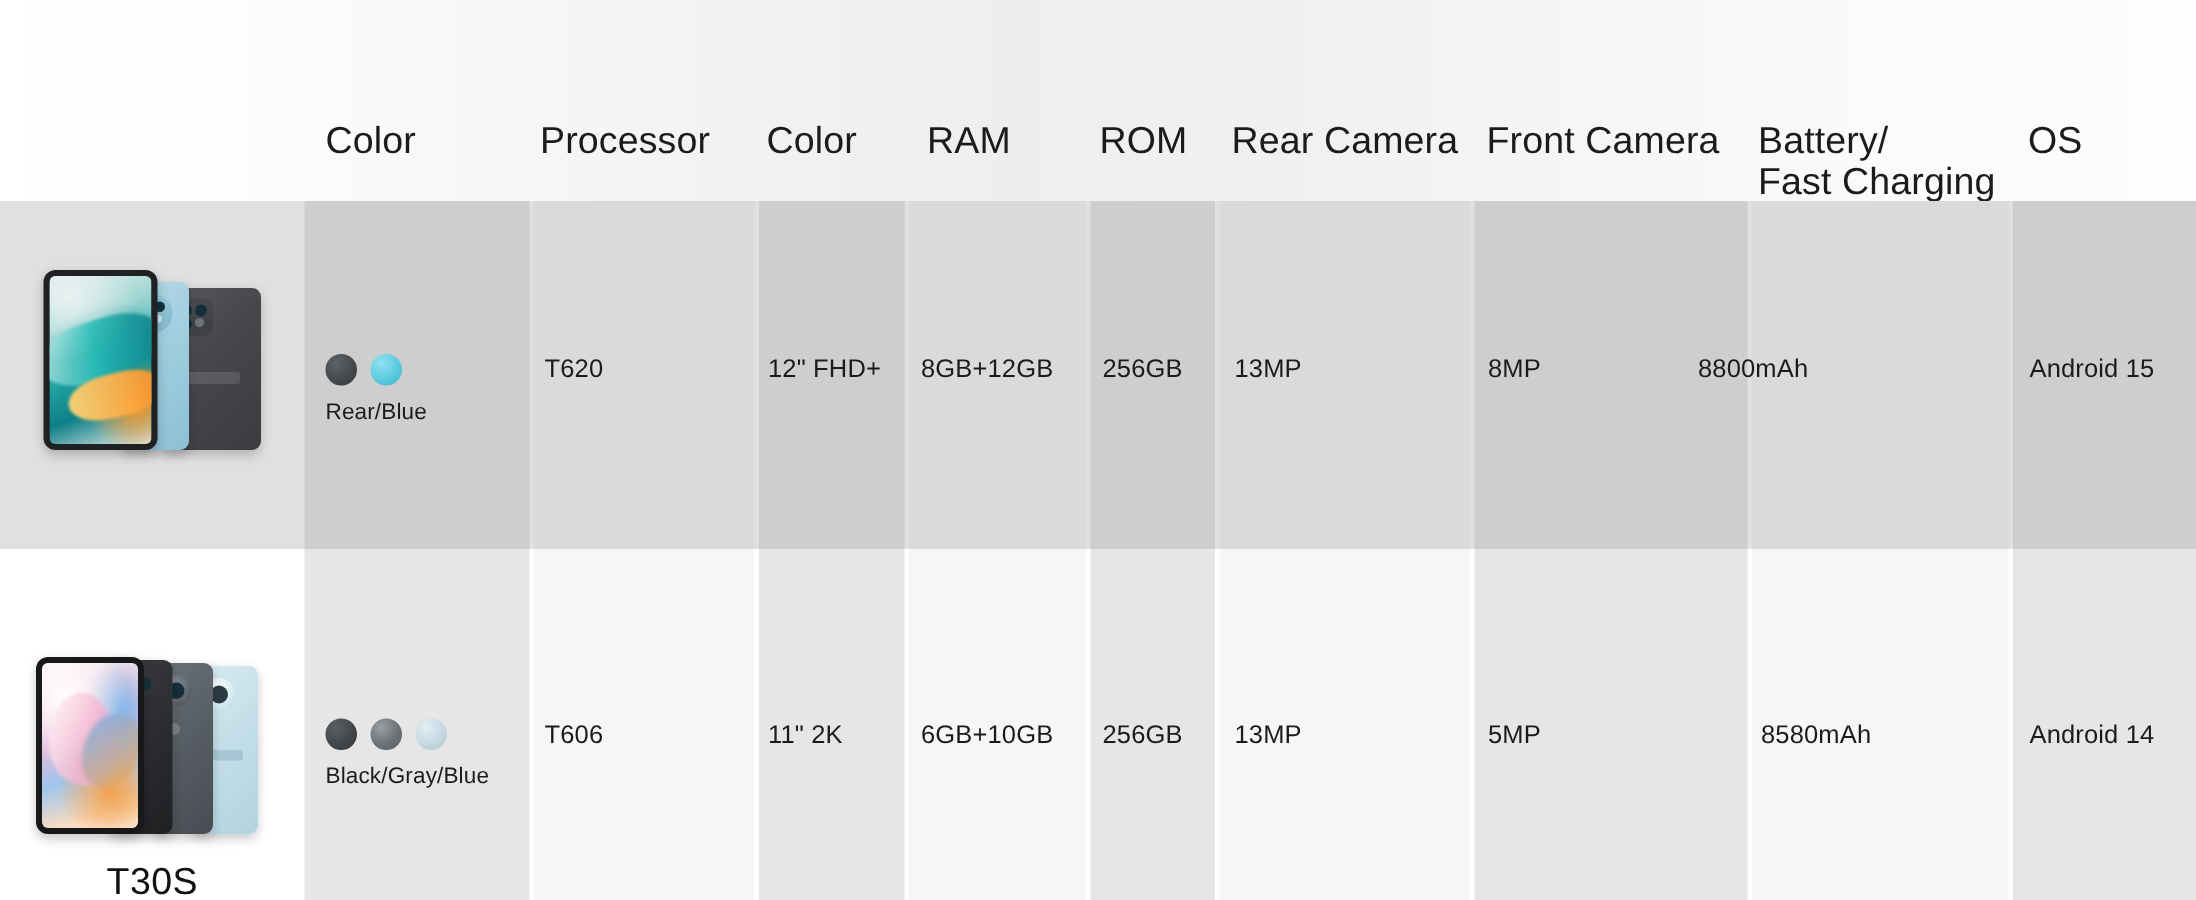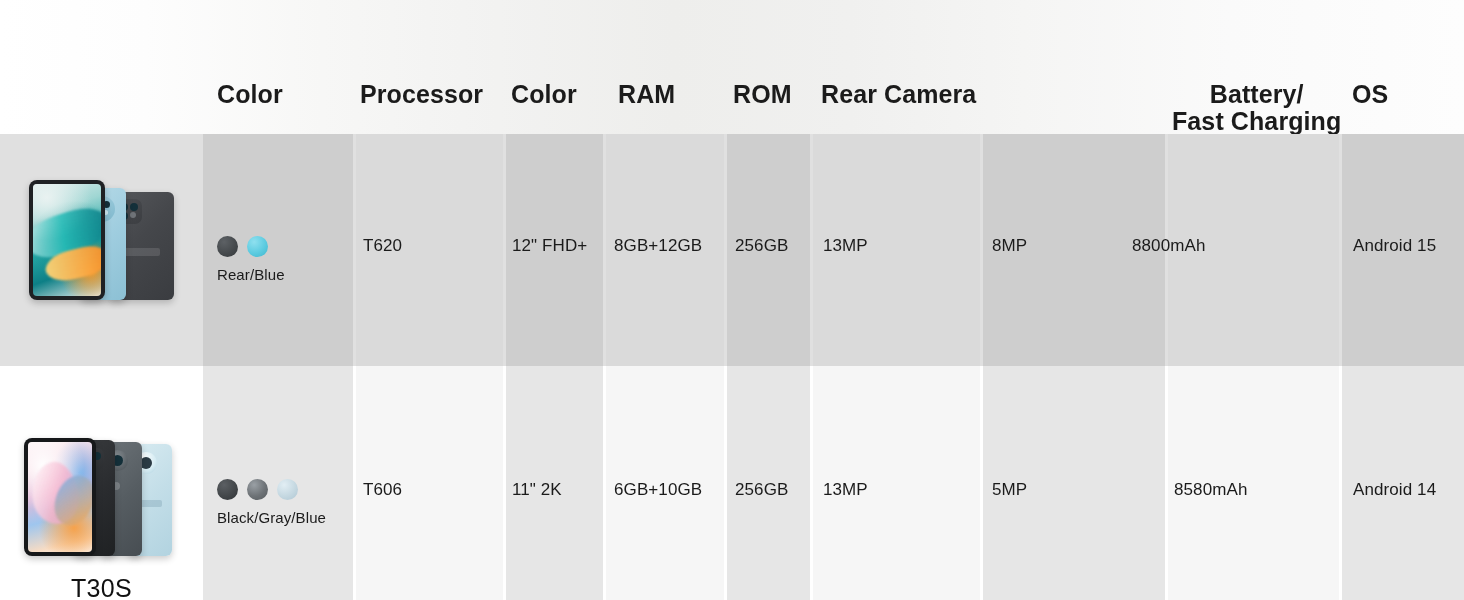--- a/index.html
+++ b/index.html
@@ -32,8 +32,7 @@
     line-height: 27px;
     letter-spacing: 0.1px;
     white-space: pre-line;
-    font-weight: 700;
-    text-align: center;
+    font-weight: 400;
   }
 
   

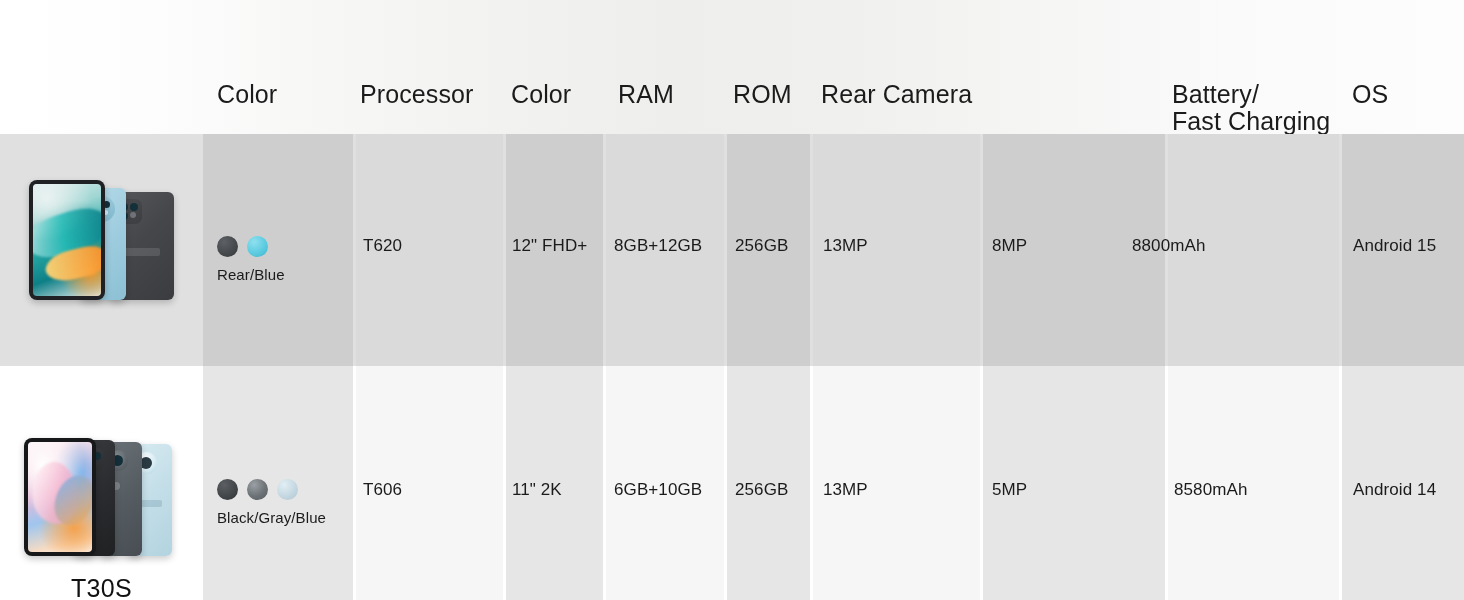--- a/index.html
+++ b/index.html
@@ -95,6 +95,7 @@
     <div class="header-cell" style="left:618px; top:81px;">RAM</div>
     <div class="header-cell" style="left:733px; top:81px;">ROM</div>
     <div class="header-cell" style="left:821px; top:81px;">Rear Camera</div>
+    <div class="header-cell" style="left:991px; top:81px;">Front Camera</div>
     <div class="header-cell" style="left:1172px; top:81px;">Battery/
 Fast Charging</div>
     <div class="header-cell" style="left:1352px; top:81px;">OS</div>

